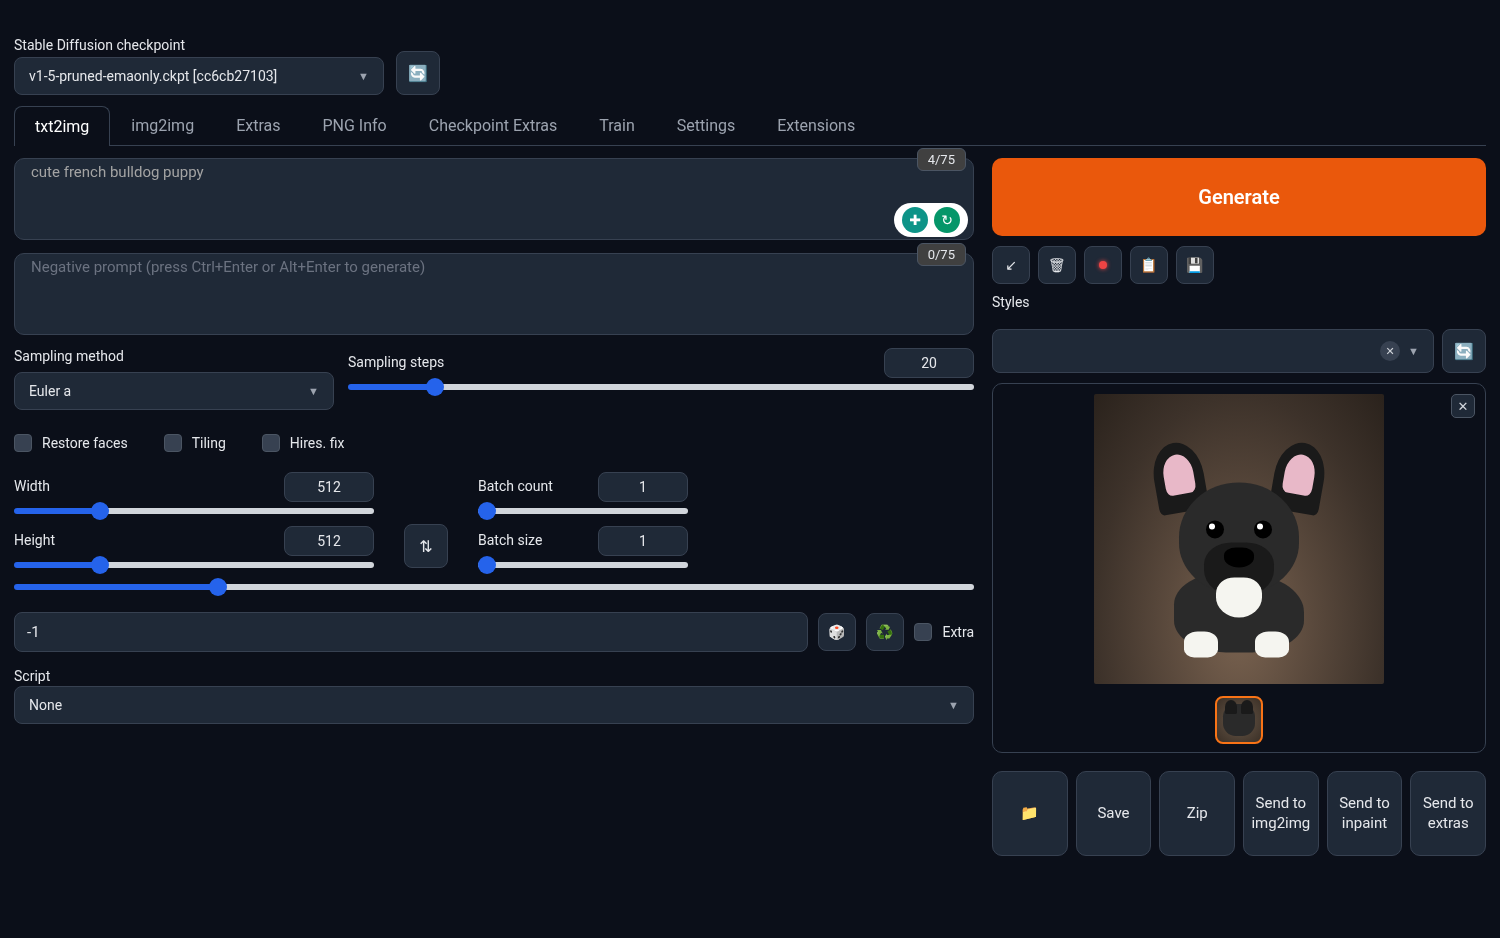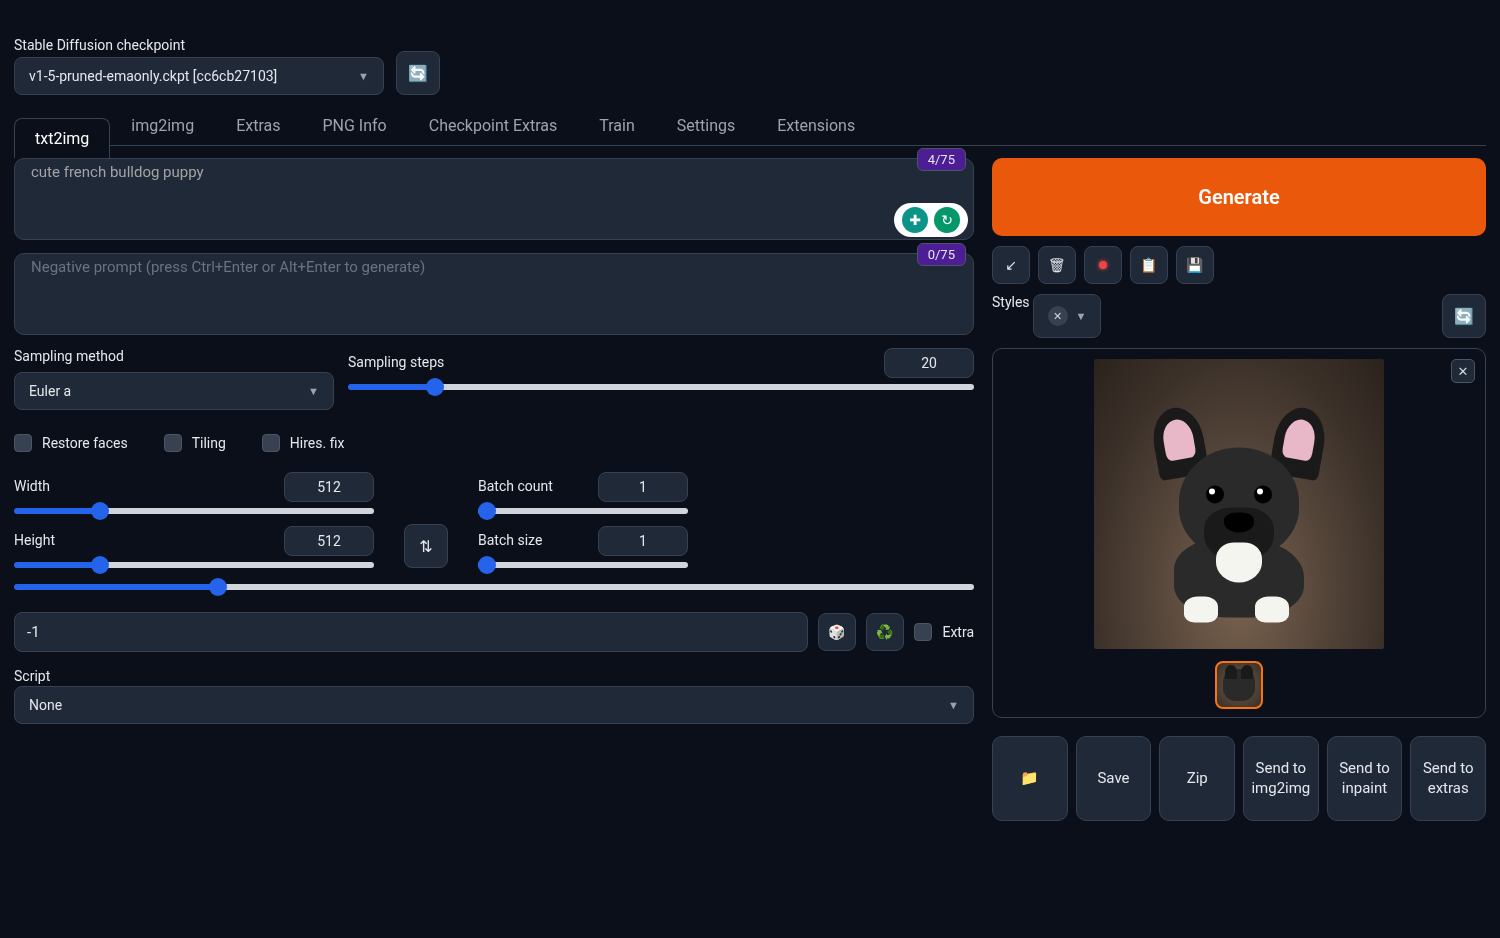--- a/index.html
+++ b/index.html
@@ -13,7 +13,7 @@
 .icon-btn.small { width:38px; height:38px; font-size:14px; }
 .tabs { display:flex; gap:0; border-bottom:1px solid #374151; }
 .tab { padding:10px 20px; font-size:16px; color:#9ca3af; cursor:pointer; border:1px solid transparent; border-bottom:none; border-radius:8px 8px 0 0; }
-.tab.active { color:#fff; background:#0b0f19; border-color:#374151; position:relative; top:13px; }
+.tab.active { color:#fff; background:#0b0f19; border-color:#374151; position:relative; top:1px; }
 .main { display:flex; gap:18px; padding-top:12px; }
 .left { flex:0 0 960px; display:flex; flex-direction:column; gap:10px; }
 .right { flex:1; display:flex; flex-direction:column; gap:10px; }

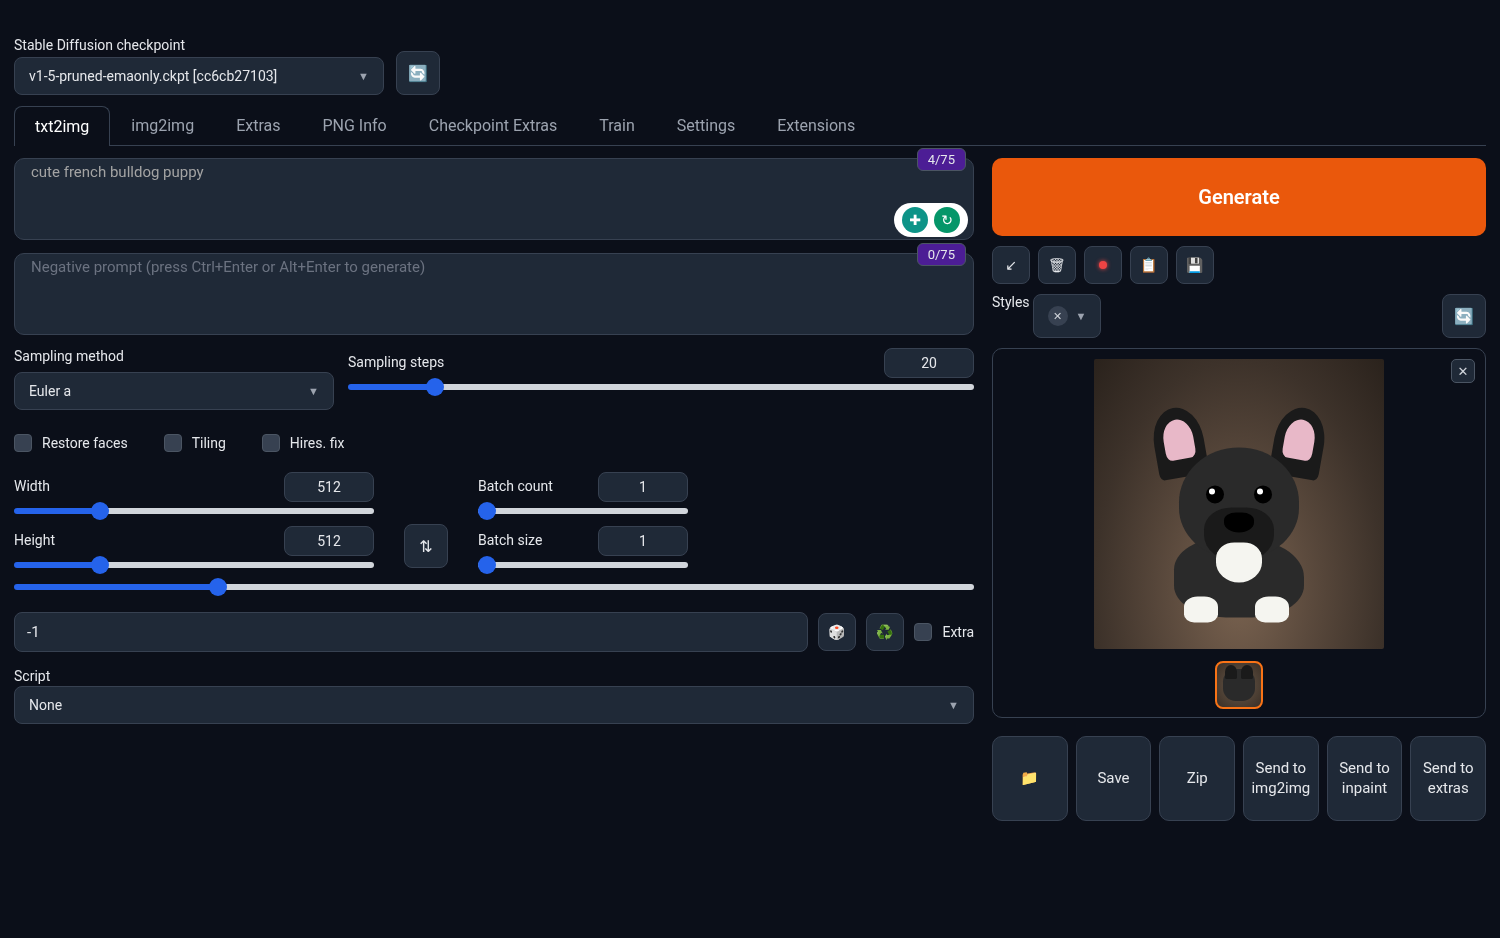--- a/index.html
+++ b/index.html
@@ -20,7 +20,7 @@
 .prompt-box { position:relative; }
 .prompt-box textarea { width:100%; background:#1f2937; border:1px solid #374151; border-radius:10px; padding:4px 16px; color:#a3a3a3; font-size:15px; resize:none; font-family:inherit; }
 .prompt-box textarea::placeholder { color:#6b7280; }
-.token-count { position:absolute; top:-10px; right:8px; background:#4c1d95; border:1px solid #4b5563; border-radius:6px; padding:3px 10px; font-size:13px; color:#e5e7eb; z-index:2; }
+.token-count { position:absolute; top:-10px; right:8px; background:#404040; border:1px solid #4b5563; border-radius:6px; padding:3px 10px; font-size:13px; color:#e5e7eb; z-index:2; }
 .prompt-tools { position:absolute; right:6px; bottom:6px; background:#fff; border-radius:20px; padding:4px 8px; display:flex; gap:6px; align-items:center; }
 .tool-dot { width:26px; height:26px; border-radius:50%; display:flex; align-items:center; justify-content:center; font-size:14px; cursor:pointer; }
 .tool-dot.green1 { background:#0d9488; color:#fff; }

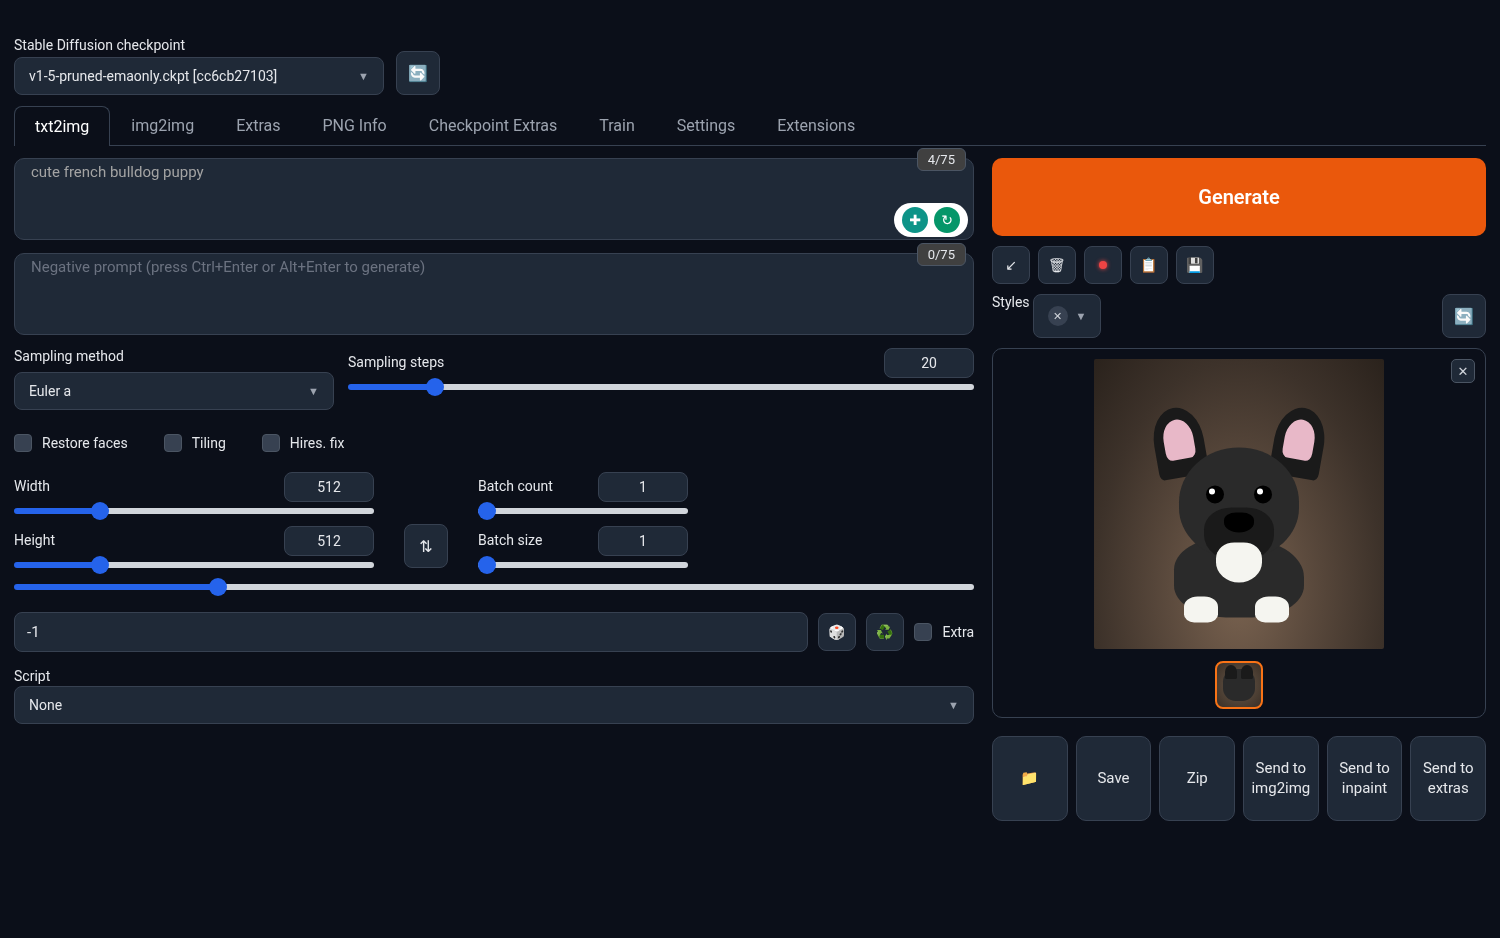--- a/index.html
+++ b/index.html
@@ -241,7 +241,7 @@
         </div>
     </div>
     <div class="styles-row">
-      <div class="styles-sel" style="display:flex;flex-direction:row;gap:3px;flex:1">
+      <div class="styles-sel" style="display:flex;flex-direction:column;gap:17px;flex:1">
         <div class="label">Styles</div>
         <div class="select">
           <div class="clear-x">✕</div>

